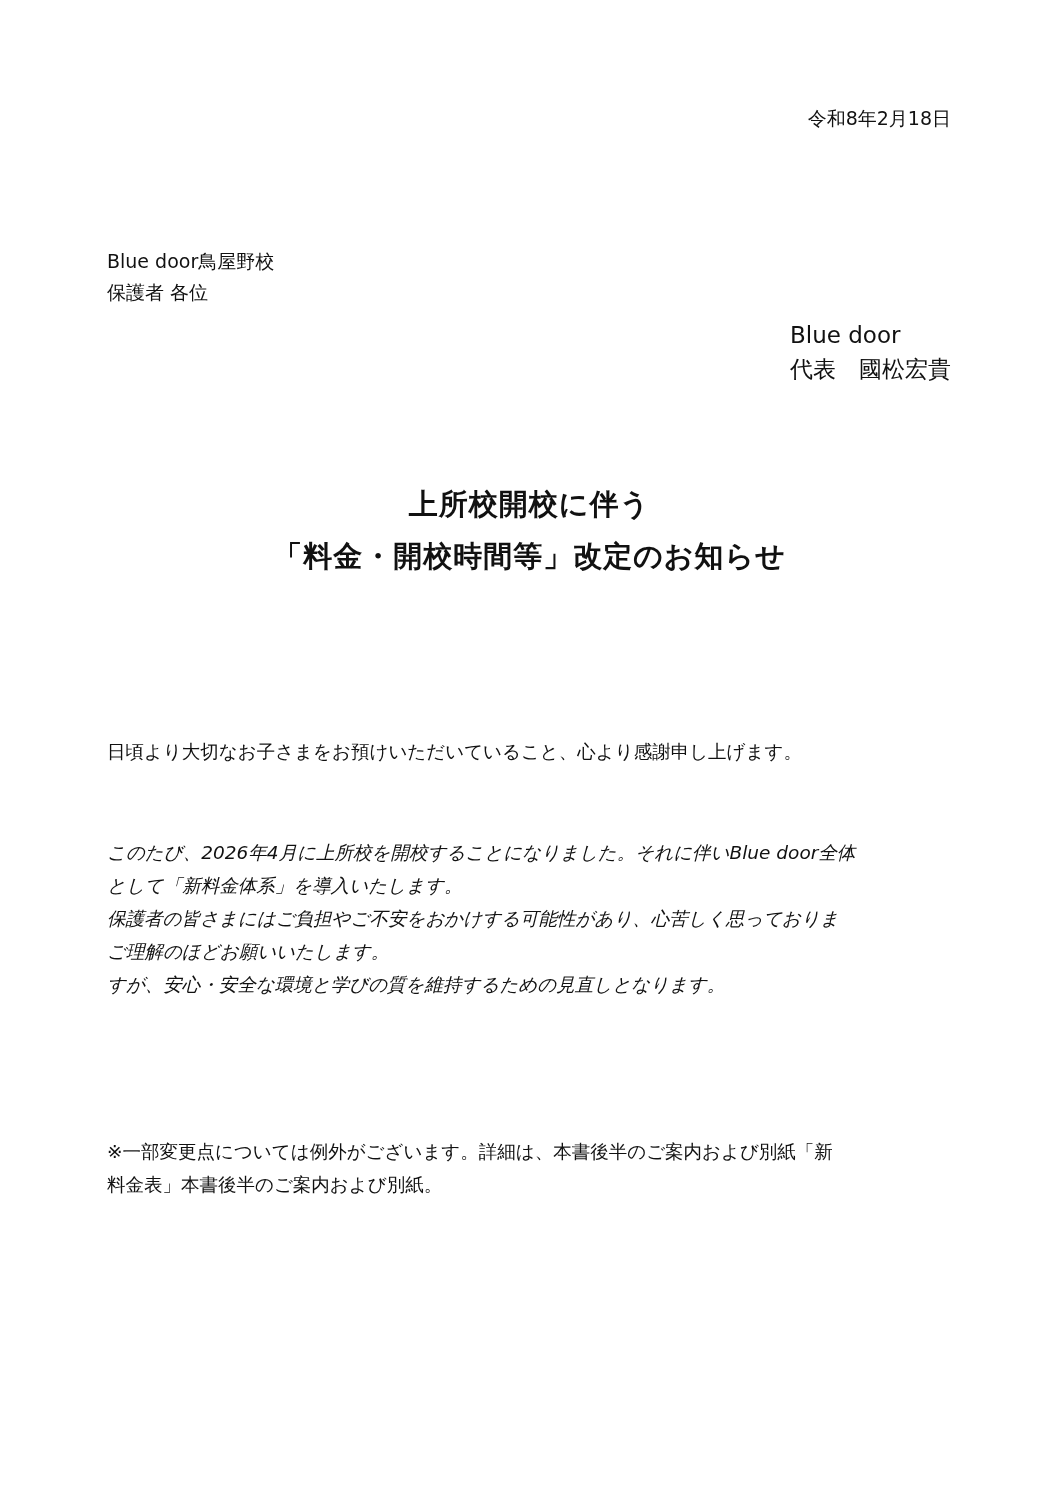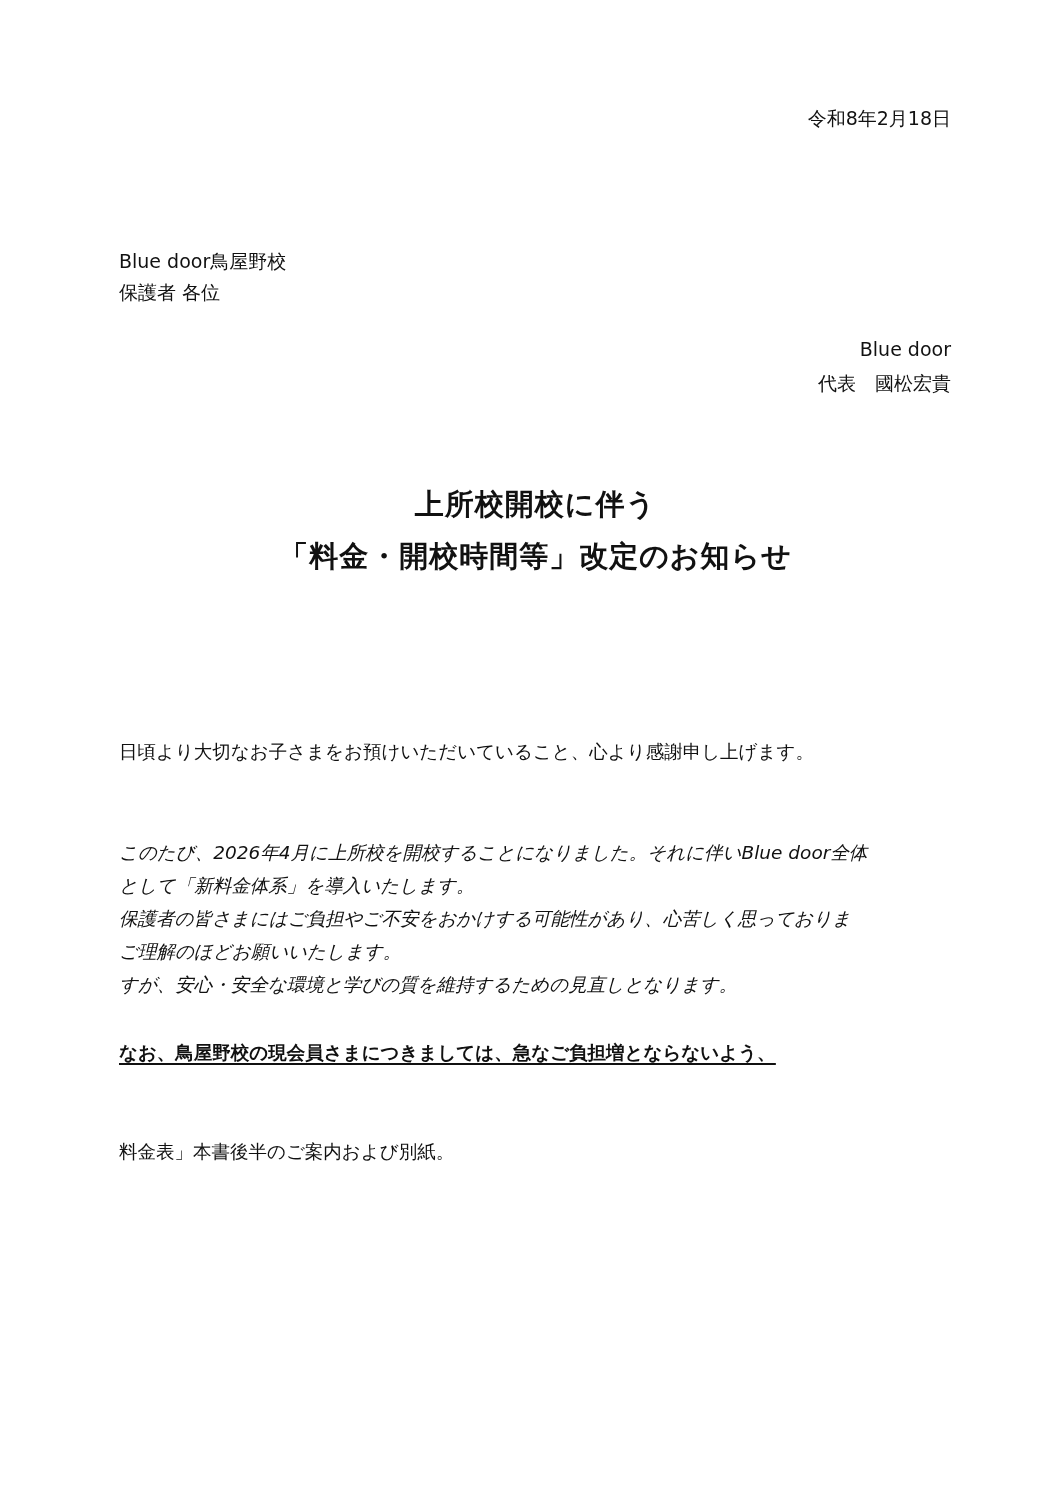--- a/index.html
+++ b/index.html
@@ -22,7 +22,7 @@
   .p3 { top: 1036px; font-weight: bold; }
   .p3 span { text-decoration: underline; text-underline-offset: 4px; text-decoration-thickness: 2px; }
   .p4 { top: 1135px; }
-  .line { display: block; white-space: nowrap; margin-left: 12px; }
+  .line { display: block; white-space: nowrap; }
 </style>
 </head>
 <body>

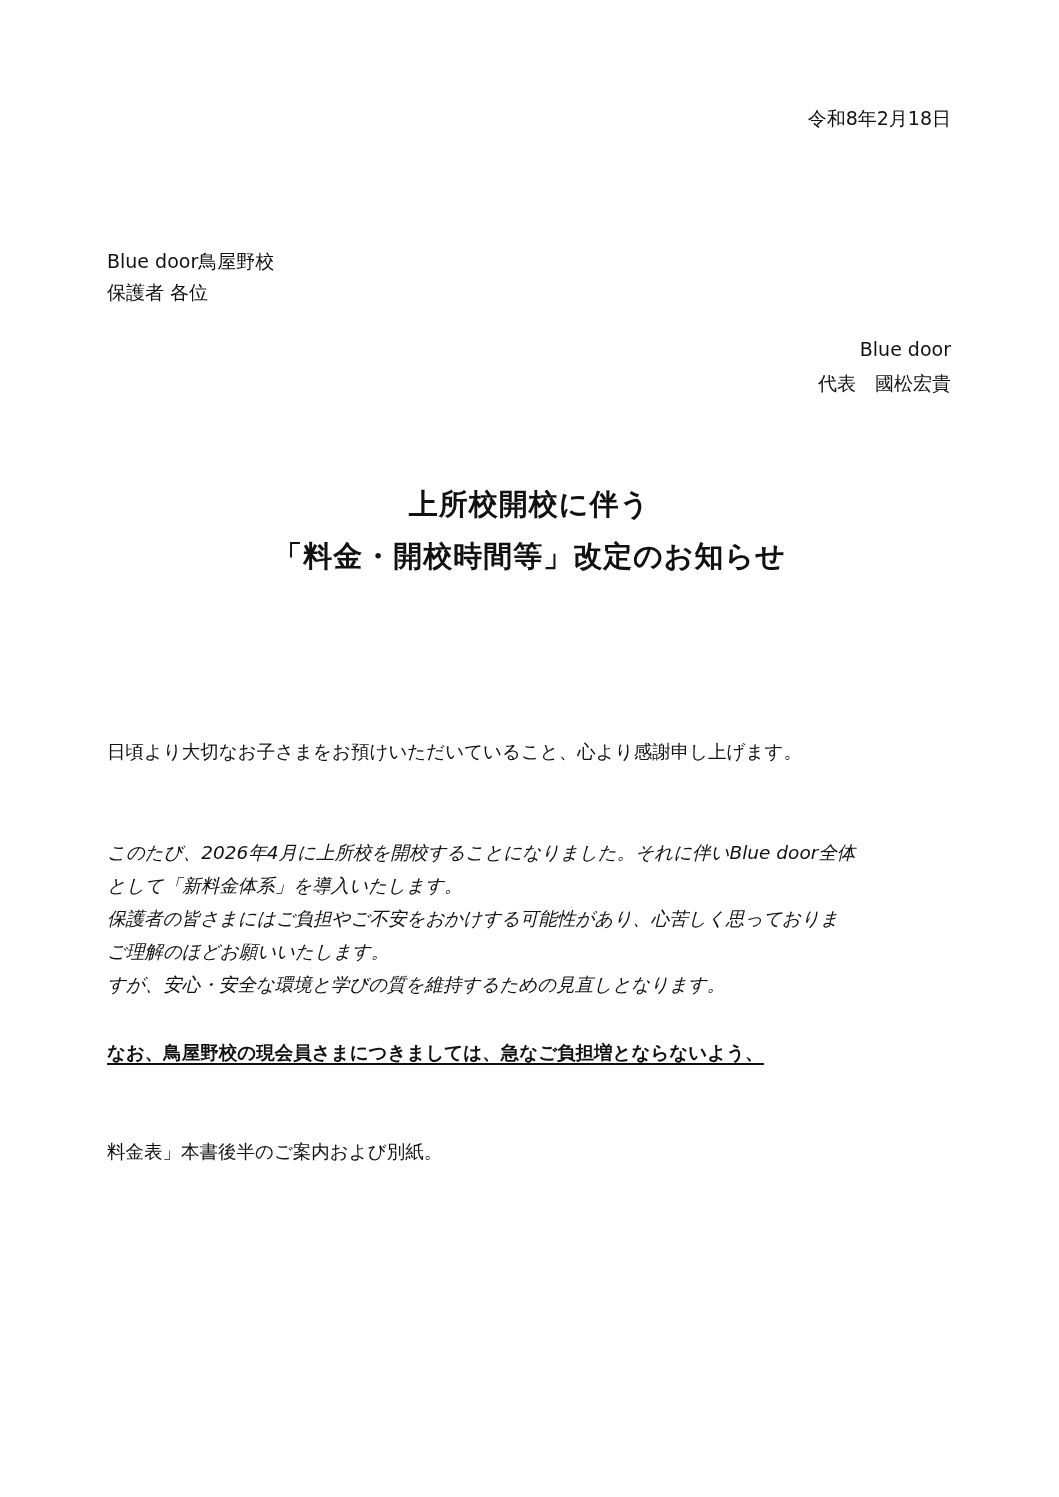--- a/index.html
+++ b/index.html
@@ -11,7 +11,7 @@
   .abs { position: absolute; }
   .date { top: 104px; right: 108px; font-size: 19px; line-height: 28px; text-align: left; }
   .recipient { top: 246px; left: 107px; font-size: 19px; line-height: 31px; }
-  .sender { top: 332px; right: 108px; font-size: 19px; line-height: 34px; text-align: right; }
+  .sender { top: 318px; right: 108px; font-size: 23px; line-height: 34px; text-align: left; }
   .title {
     top: 478px; left: 0; width: 1059px; text-align: center;
     font-size: 29px; font-weight: bold; line-height: 52px; letter-spacing: 1px;

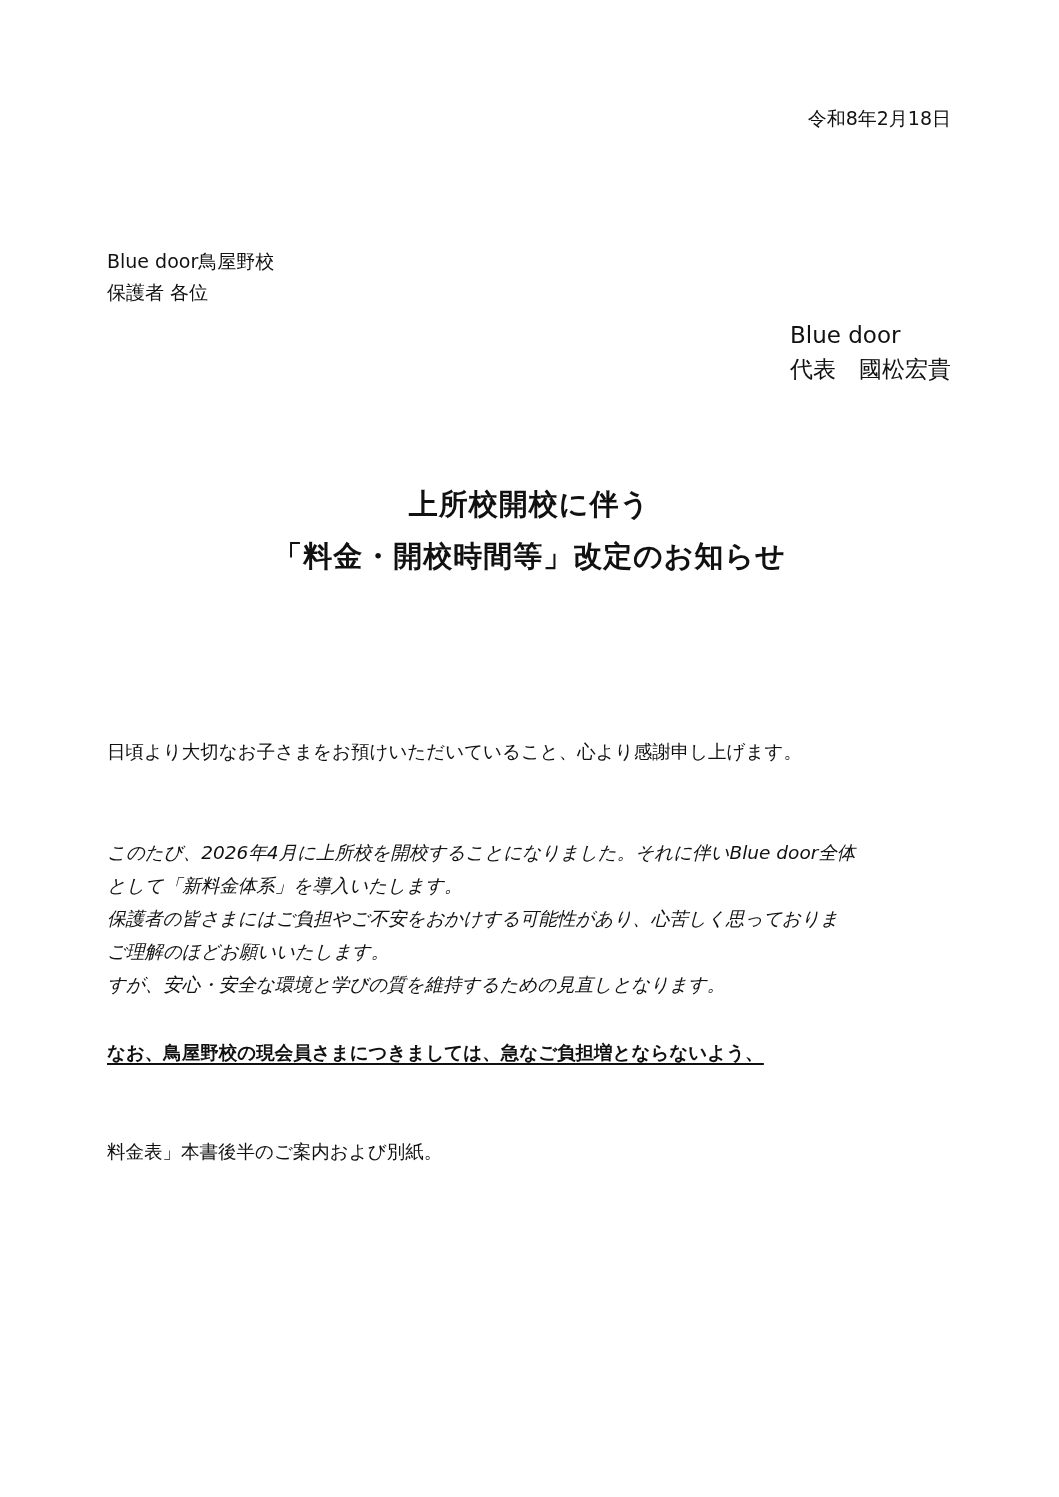--- a/index.html
+++ b/index.html
@@ -57,7 +57,6 @@
 </div>
 
 <div class="abs body-block p3">
-  <span class="line"><span>なお、鳥屋野校の現会員さまにつきましては、急なご負担増とならないよう、</span></span>
 </div>
 
 <div class="abs body-block p4">

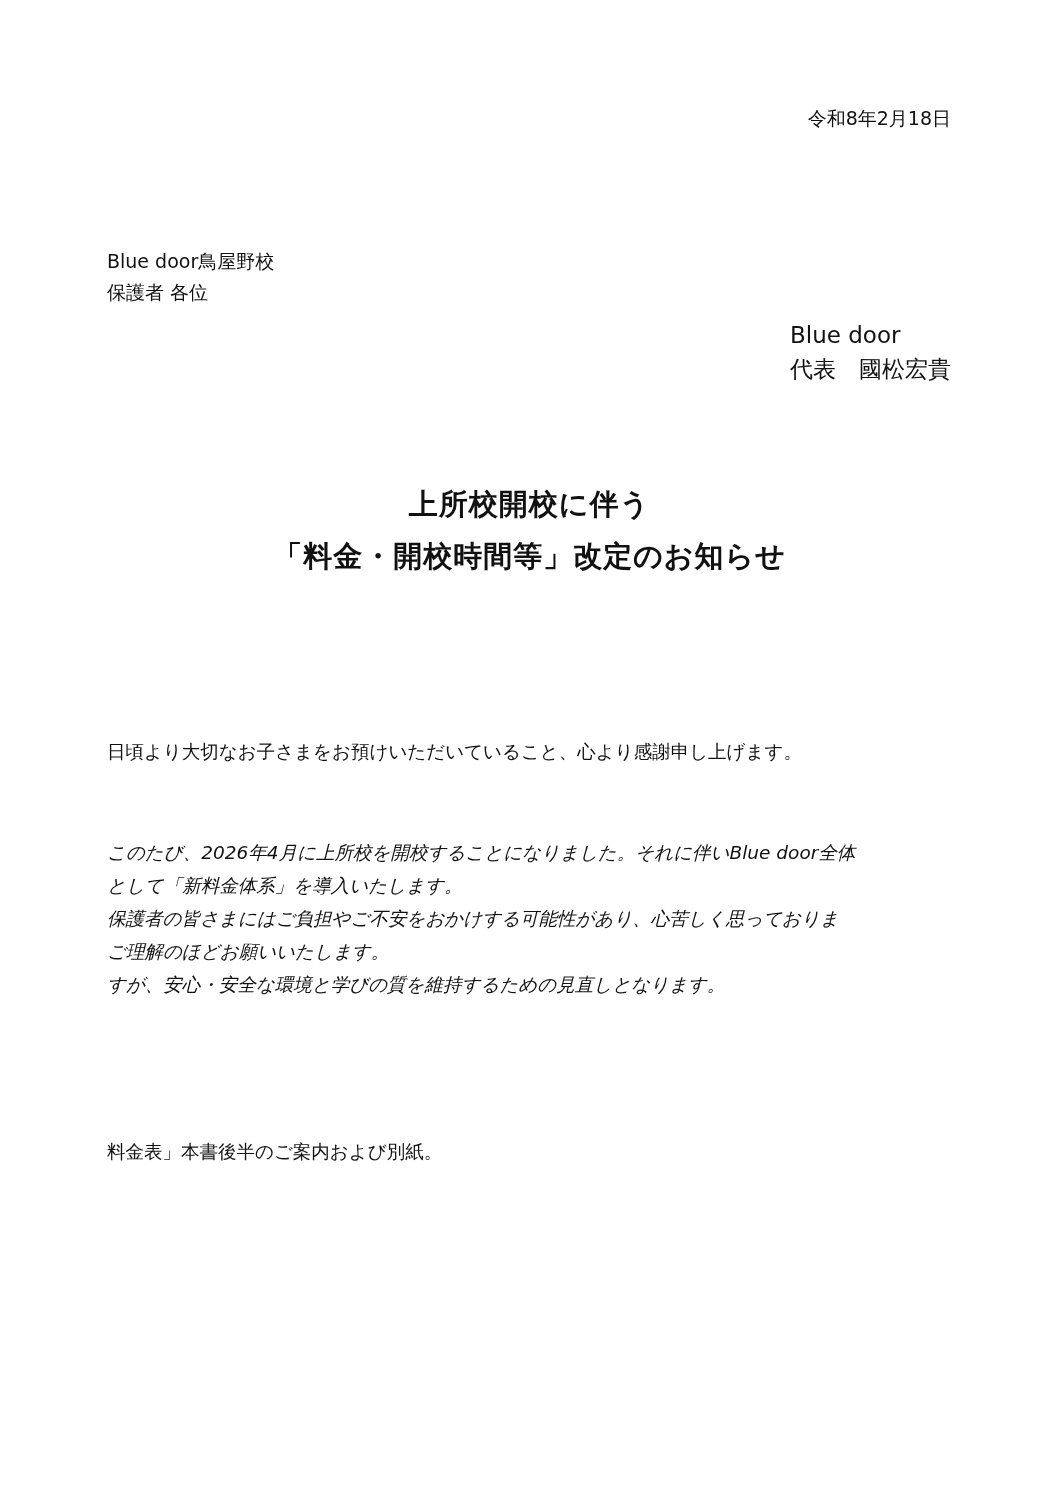--- a/index.html
+++ b/index.html
@@ -60,6 +60,7 @@
 </div>
 
 <div class="abs body-block p4">
+  <span class="line">※一部変更点については例外がございます。詳細は、本書後半のご案内および別紙「新</span>
   <span class="line">料金表」本書後半のご案内および別紙。</span>
 </div>
 

